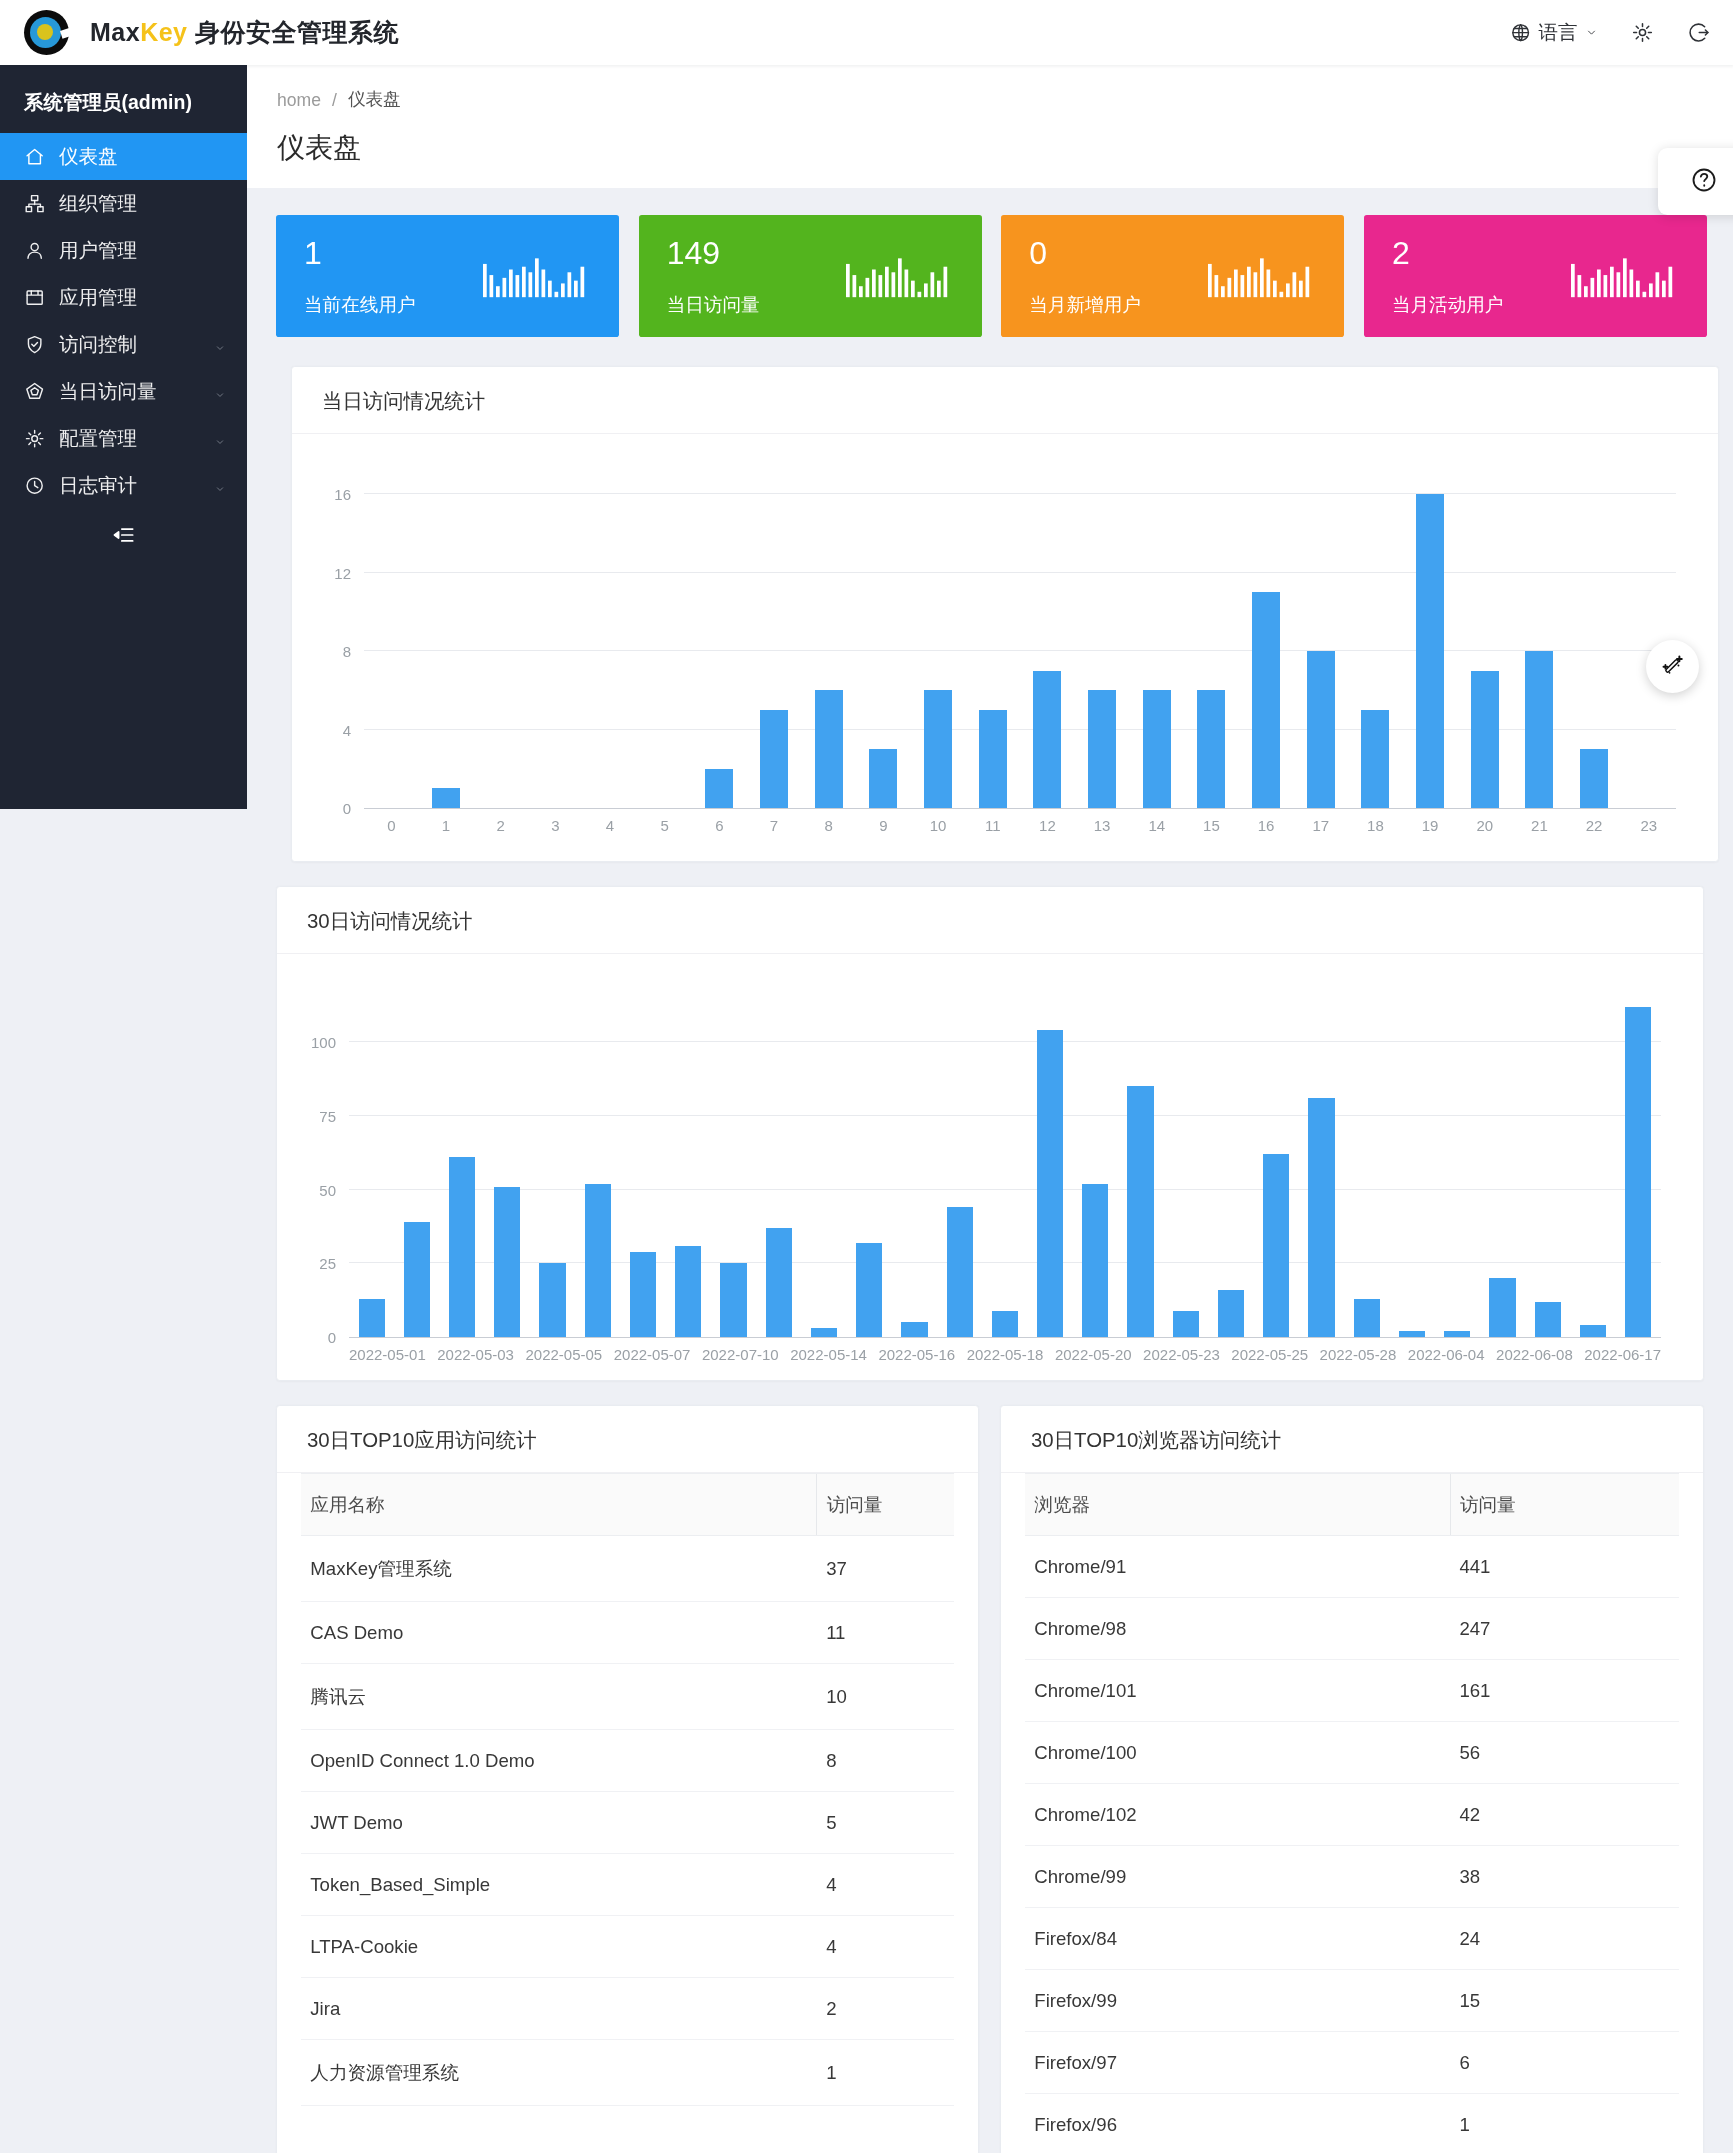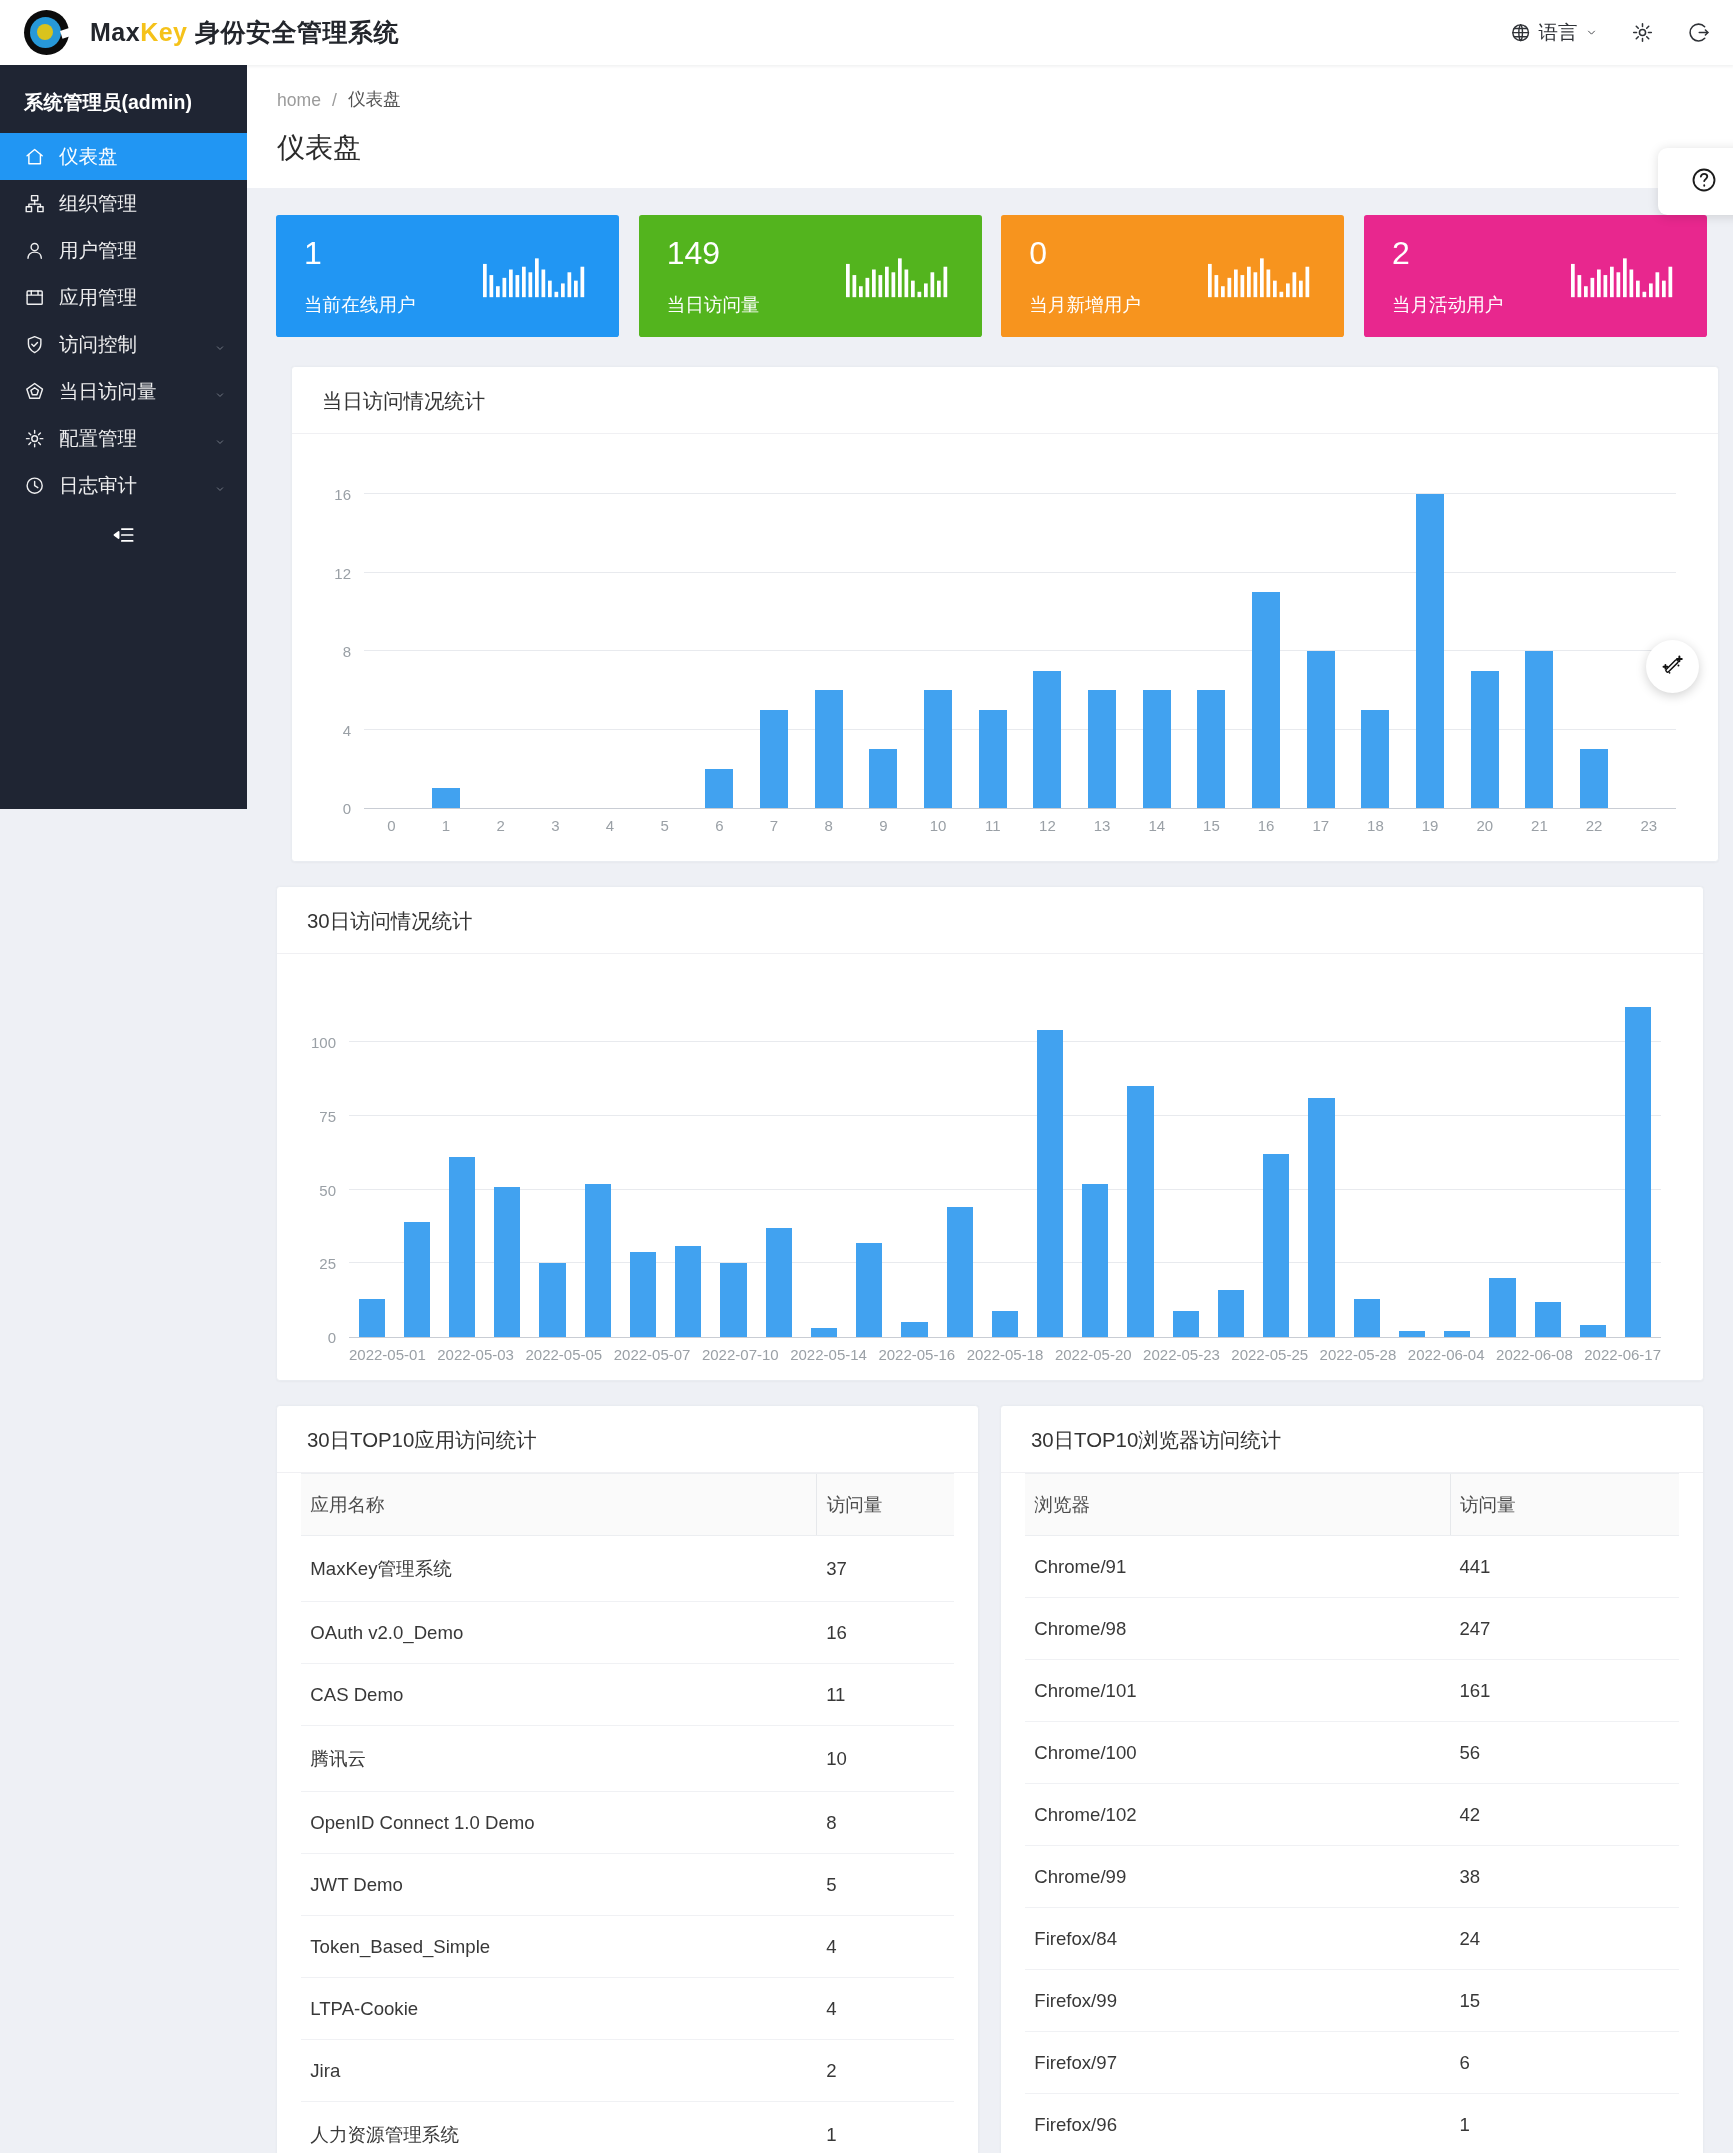--- a/index.html
+++ b/index.html
@@ -584,10 +584,6 @@
             <td>37</td>
           </tr>
           <tr>
-            <td>OAuth v2.0_Demo</td>
-            <td>16</td>
-          </tr>
-          <tr>
             <td>CAS Demo</td>
             <td>11</td>
           </tr>

